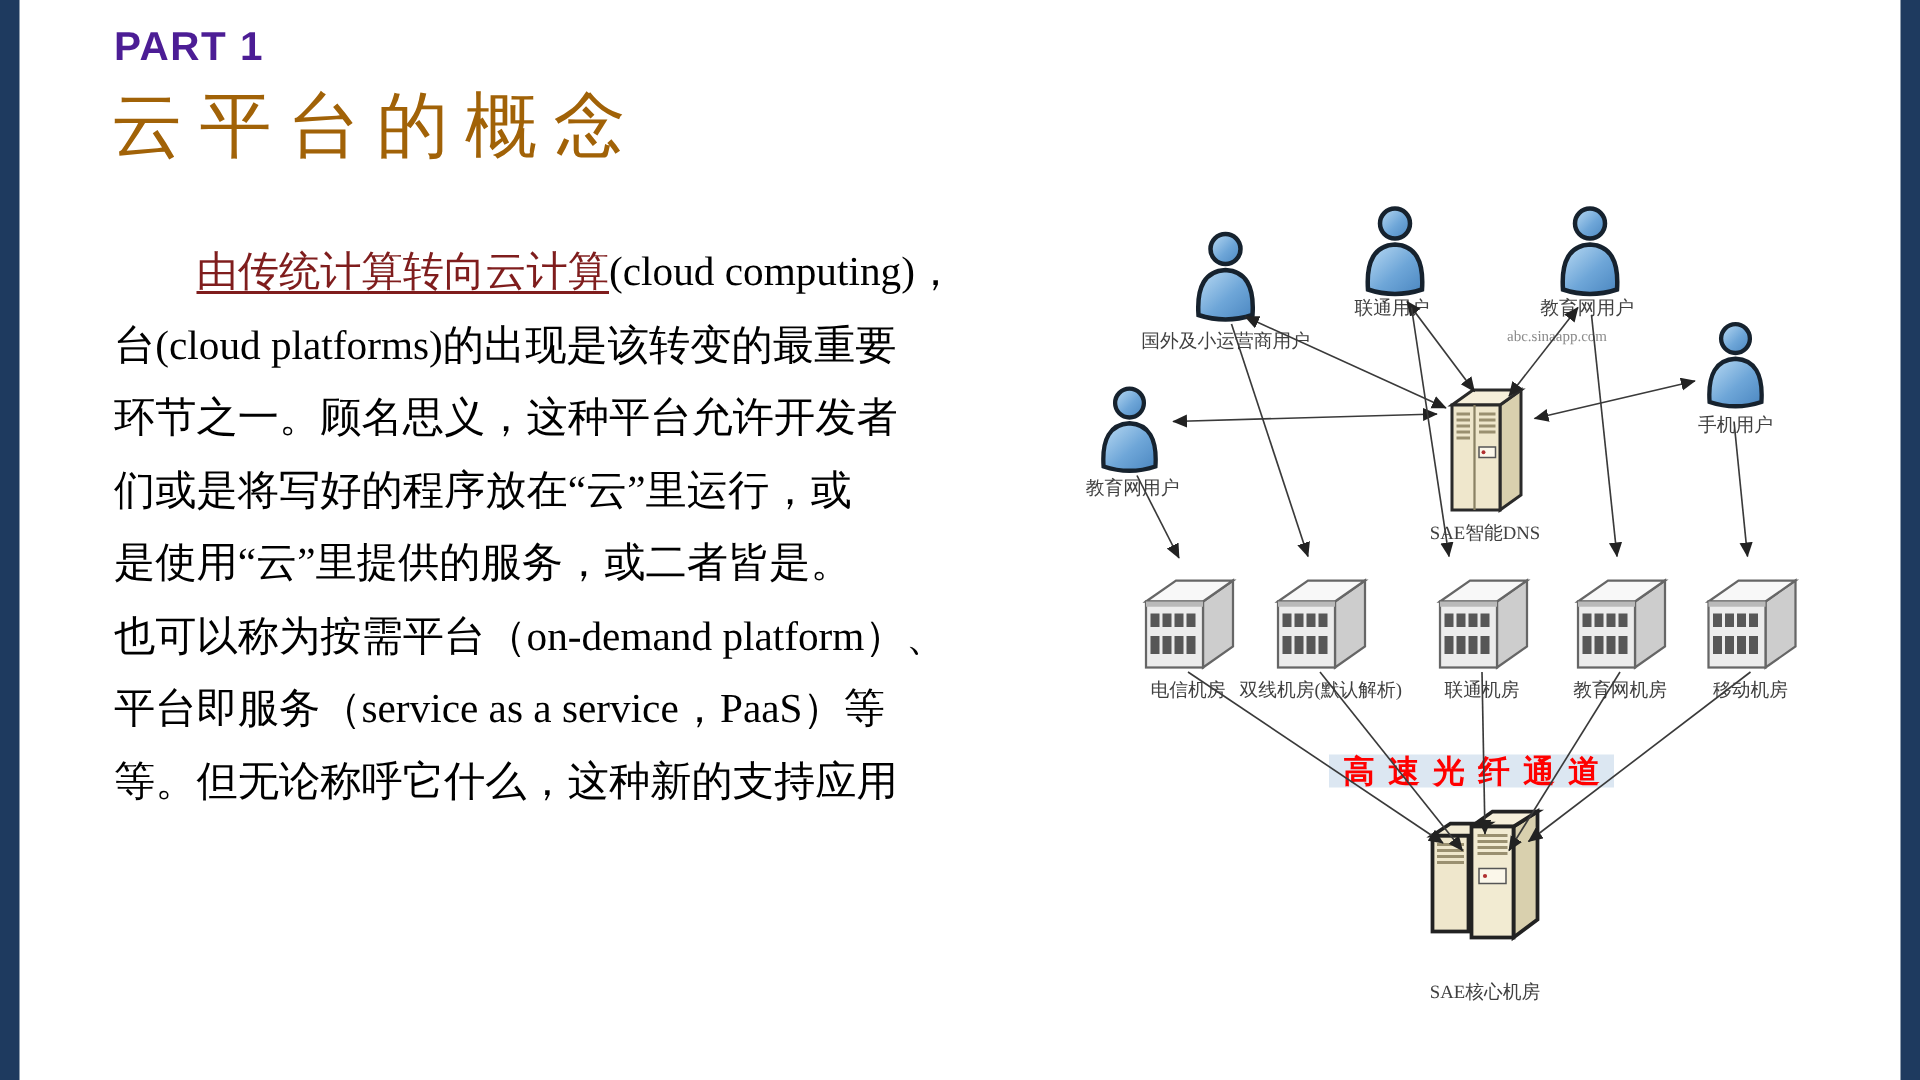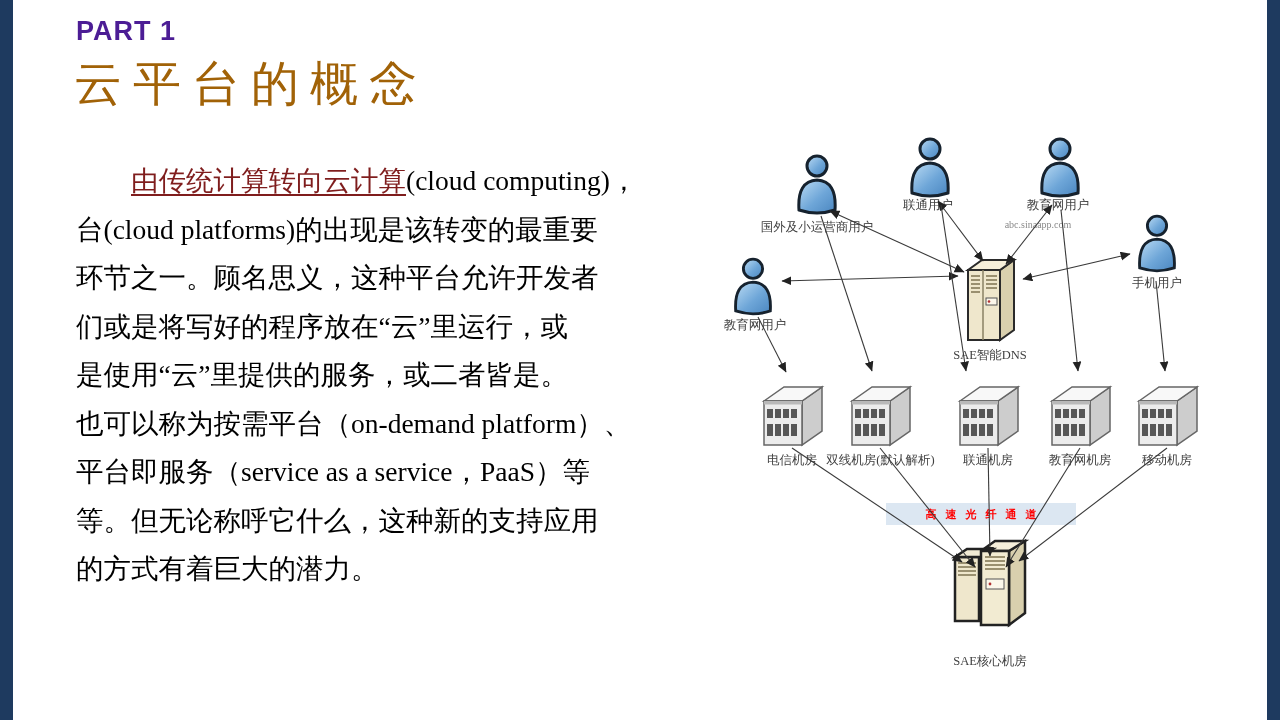--- a/index.html
+++ b/index.html
@@ -64,7 +64,7 @@
   }
   .fiber-banner span {
     font-family:"Liberation Serif", serif;
-    font-size:11px; font-weight:bold; color:#ff0000;
+    font-size:21px; font-weight:bold; color:#ff0000;
     letter-spacing:9px; padding-left:9px;
   }
   .arrow-layer {

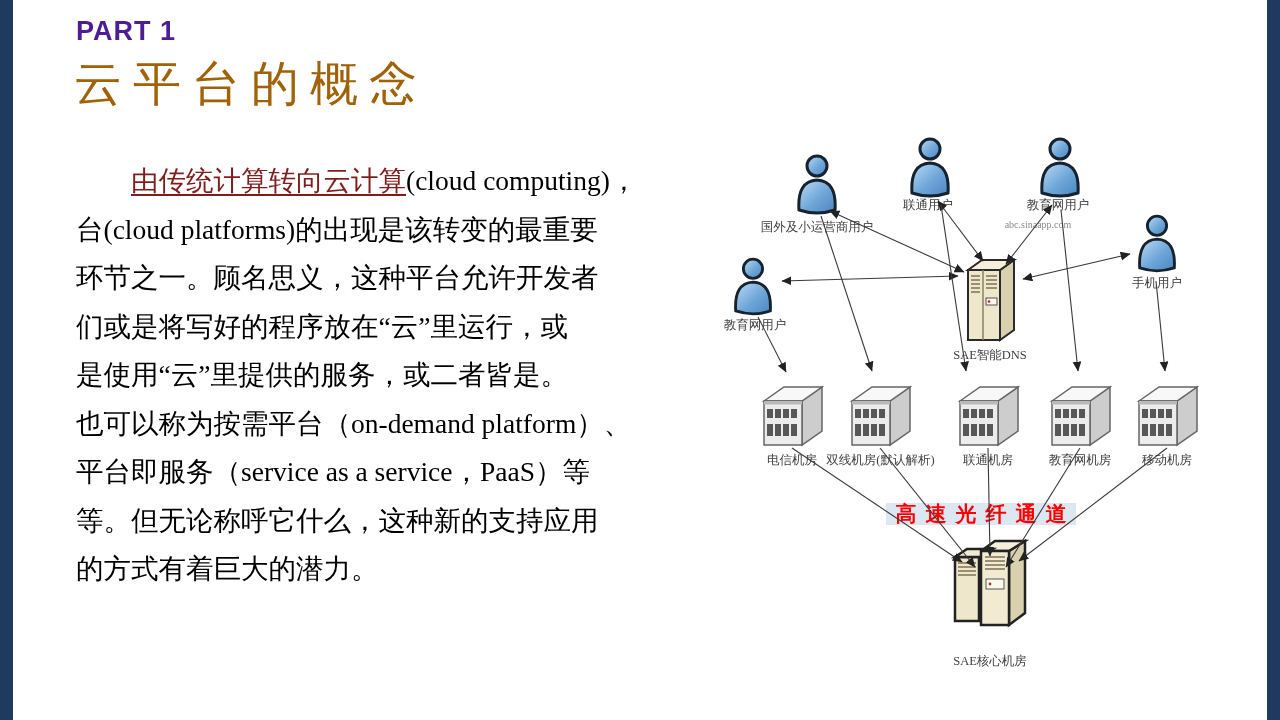--- a/index.html
+++ b/index.html
@@ -104,7 +104,6 @@
   <div class="body-line">也可以称为按需平台（on-demand platform）、</div>
   <div class="body-line">平台即服务（service as a service，PaaS）等</div>
   <div class="body-line">等。但无论称呼它什么，这种新的支持应用</div>
-  <div class="body-line">的方式有着巨大的潜力。</div>
 </div>
 
 <div class="diagram">

